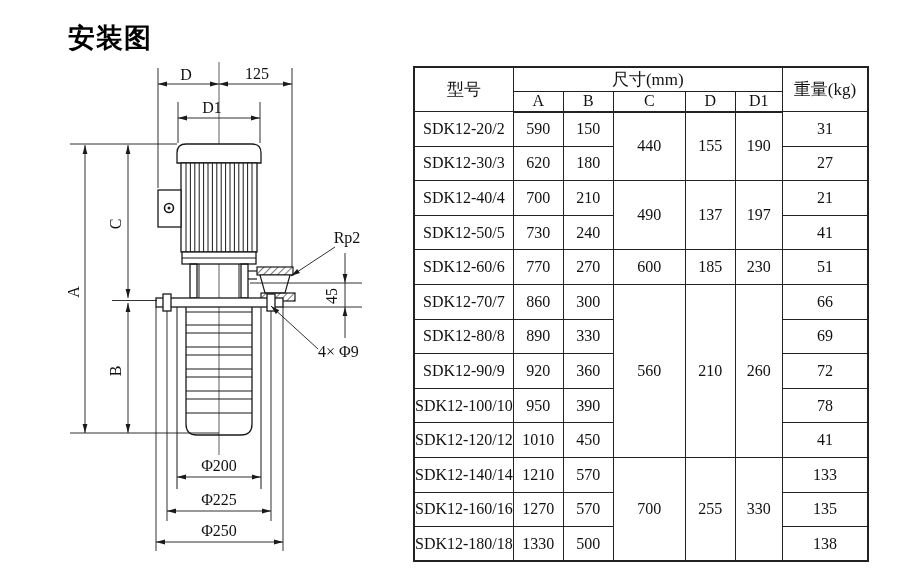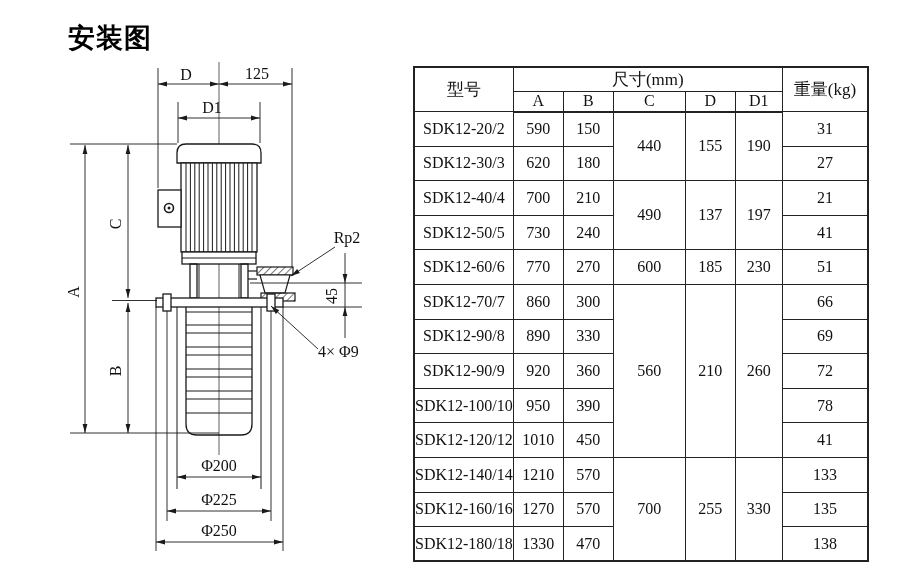--- a/index.html
+++ b/index.html
@@ -257,7 +257,7 @@
       <td>66</td>
     </tr>
     <tr class="datarow">
-      <td class="model">SDK12-90/8</td>
+      <td class="model">SDK12-80/8</td>
       <td>890</td>
       <td>330</td>
       <td>69</td>

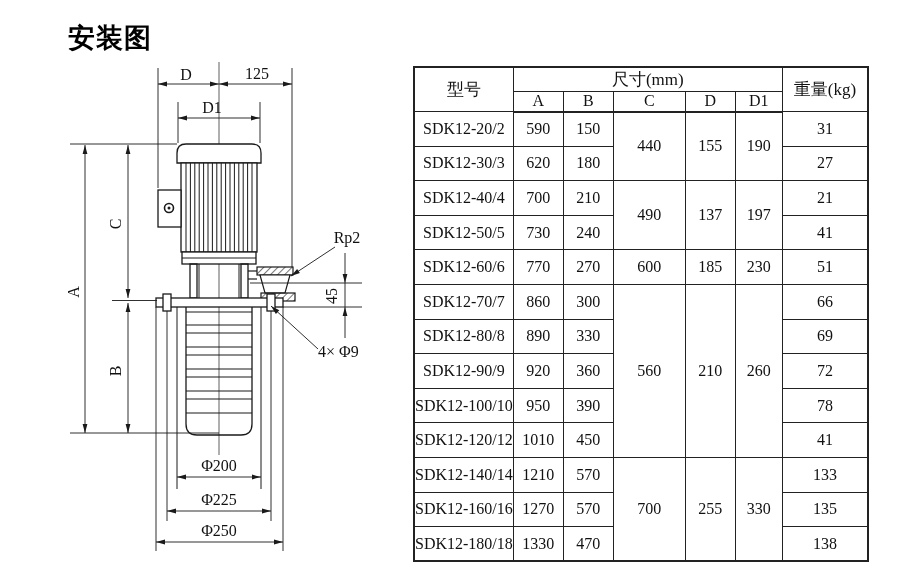--- a/index.html
+++ b/index.html
@@ -298,7 +298,7 @@
     <tr class="datarow">
       <td class="model">SDK12-180/18</td>
       <td>1330</td>
-      <td>470</td>
+      <td>500</td>
       <td>138</td>
     </tr>
   </tbody>

